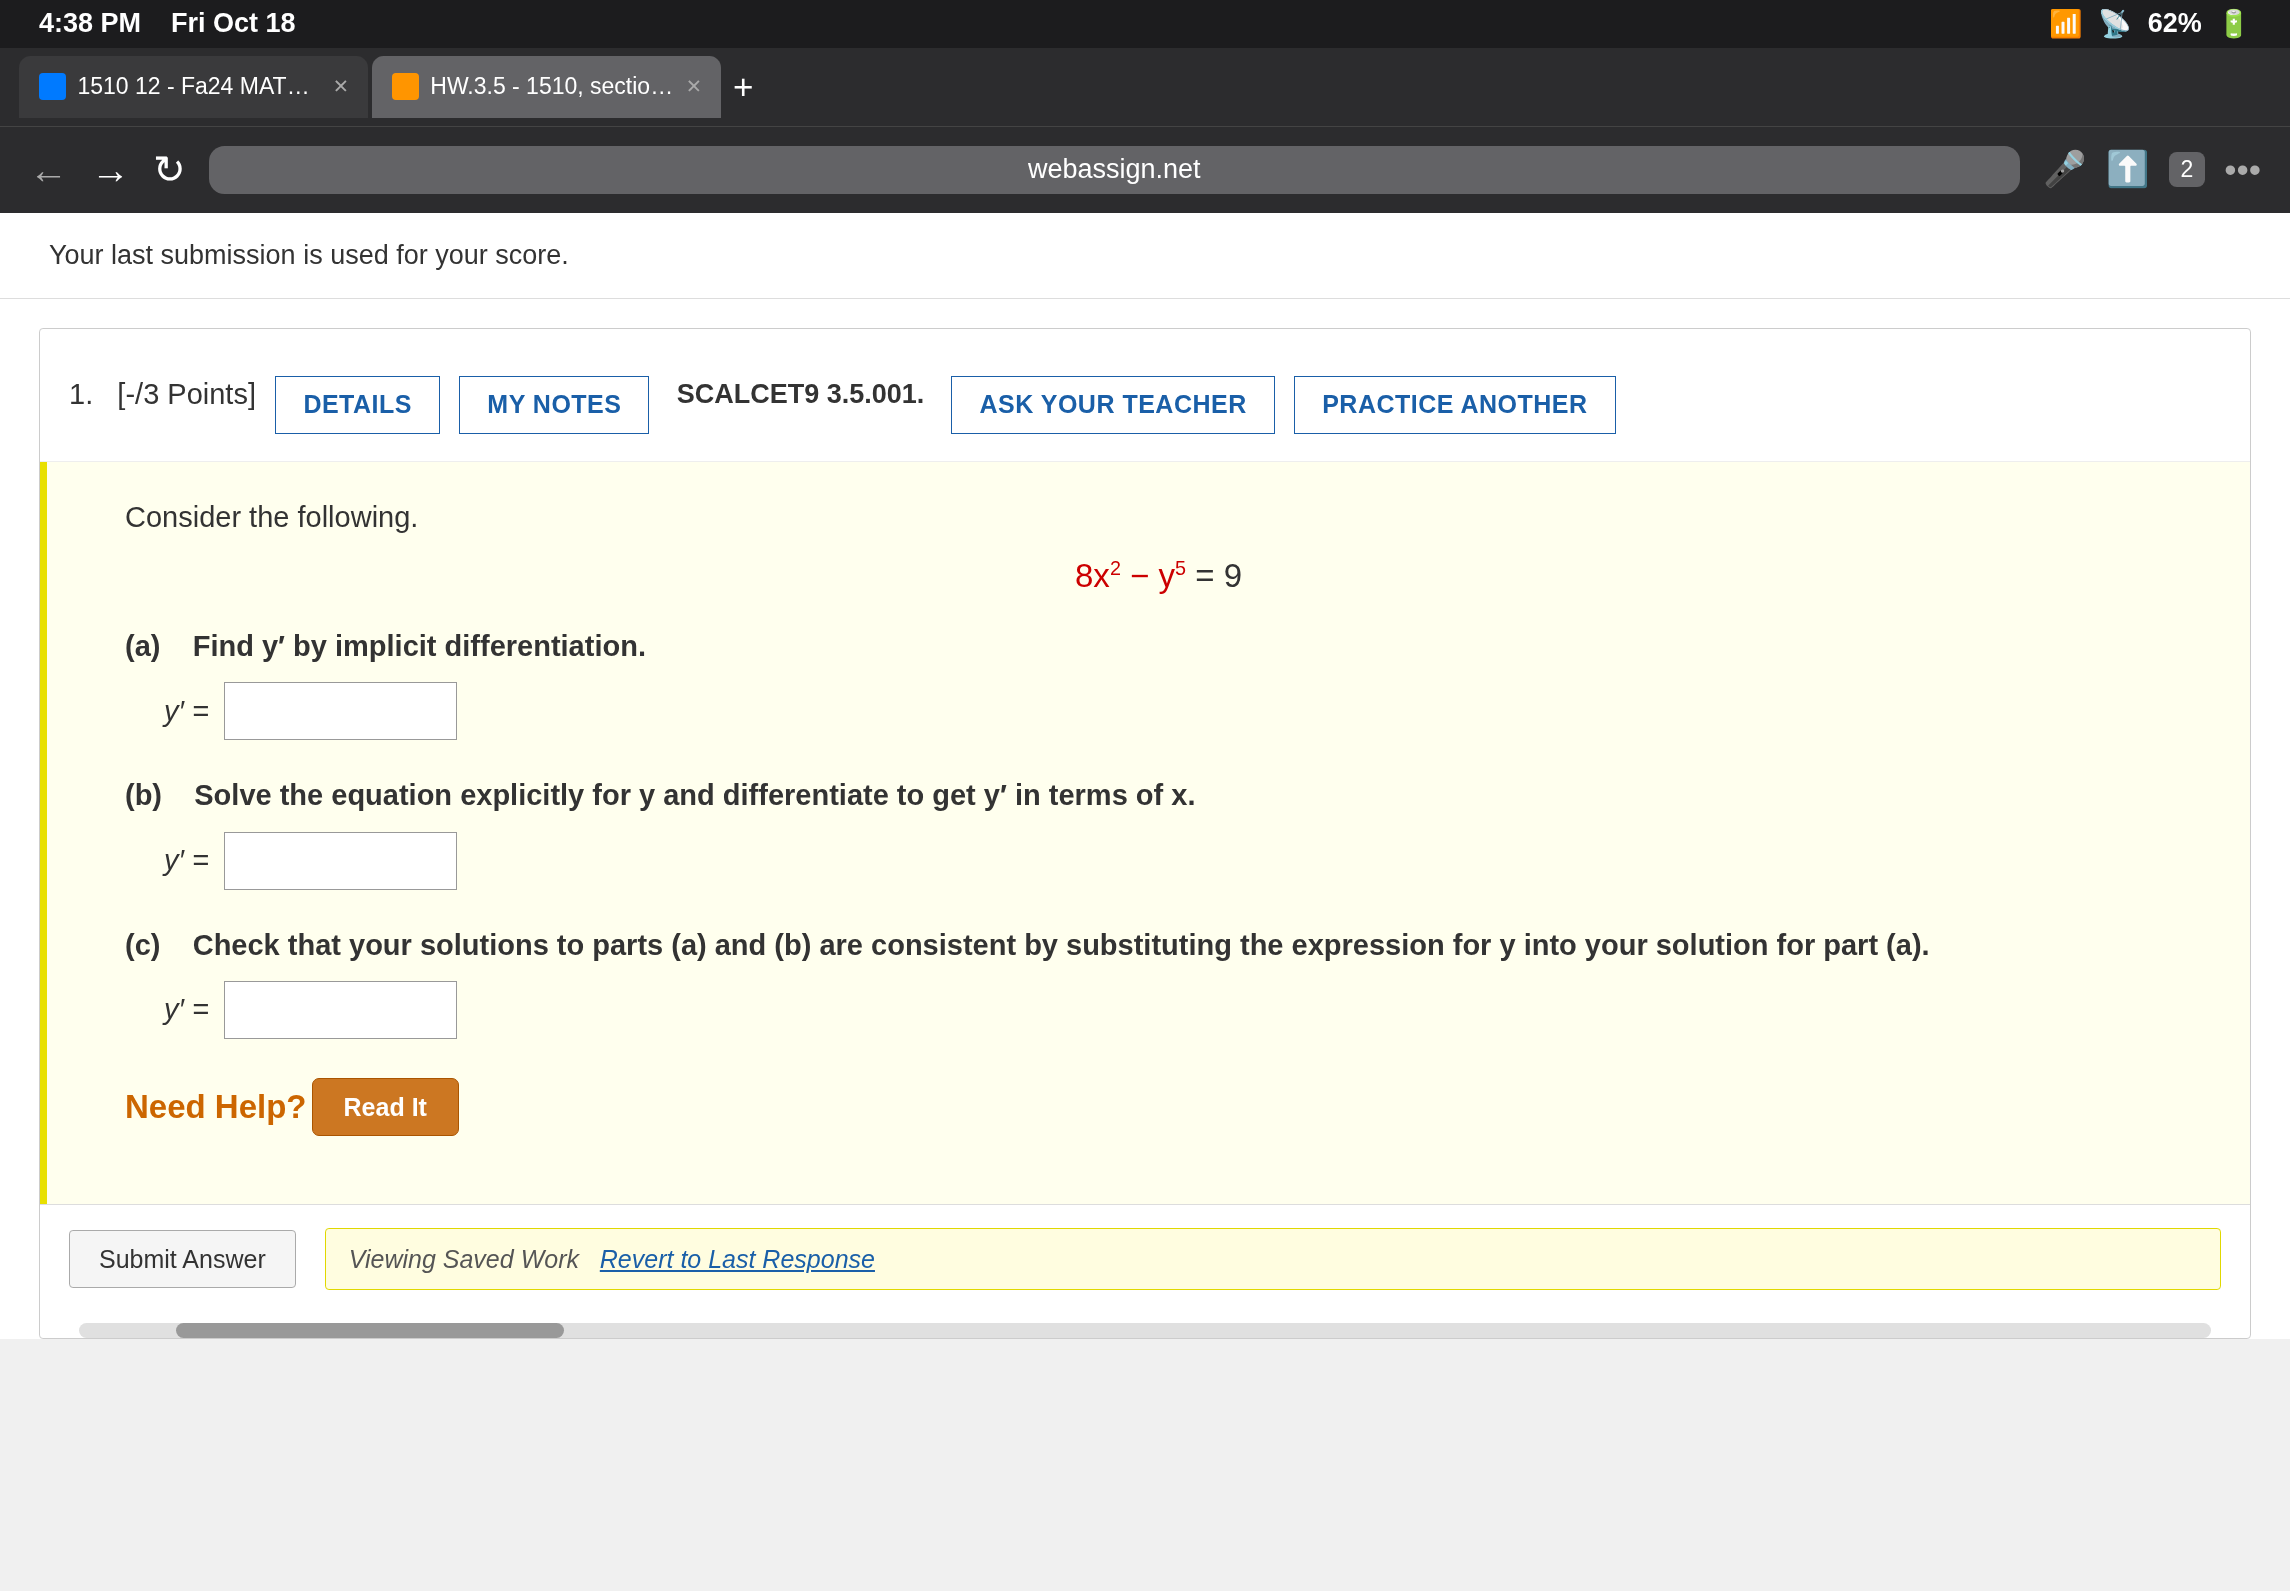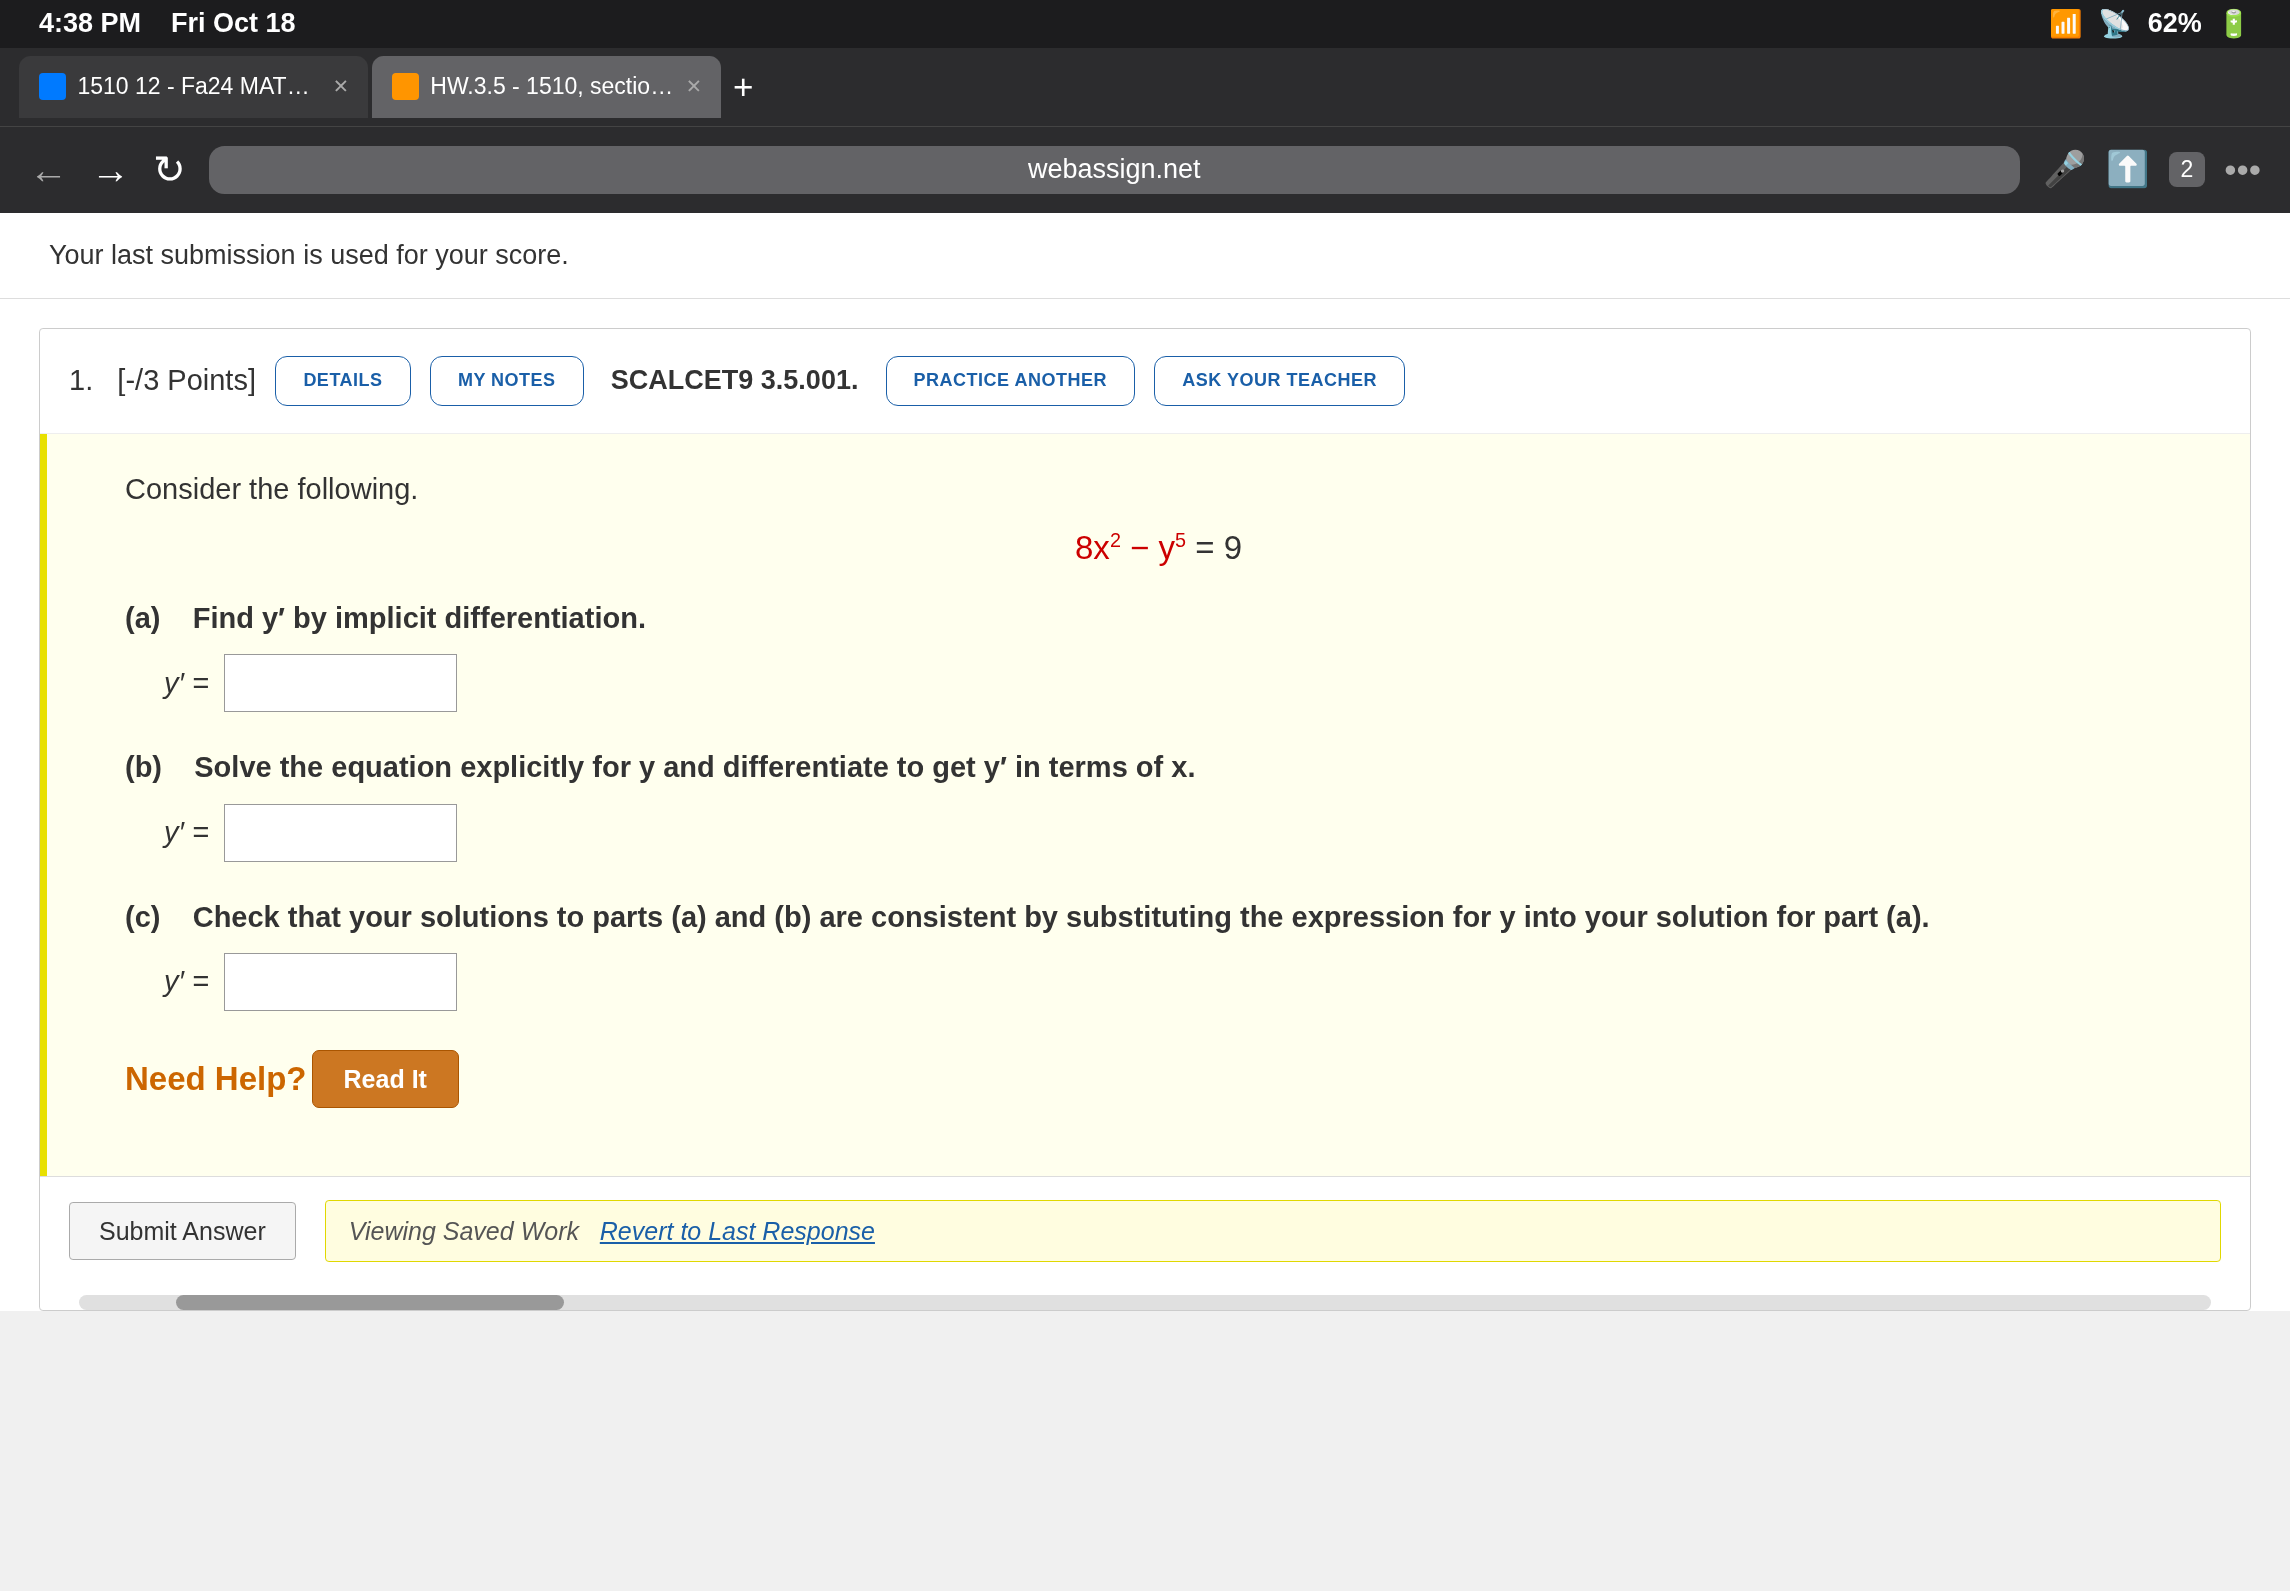--- a/index.html
+++ b/index.html
@@ -116,12 +116,13 @@
       border: 1.9px solid #1a5fa8;
       background: white;
       color: #1a5fa8;
-      font-size: 18px;
+      font-size: 25px;
       font-weight: bold;
       padding: 13.6px 27px;
-      border-radius: 12px;
+      border-radius: 0;
       cursor: pointer;
       letter-spacing: 0.5px;
+      margin-top: 20px;
     }
     .textbook-ref {
       font-size: 27px;

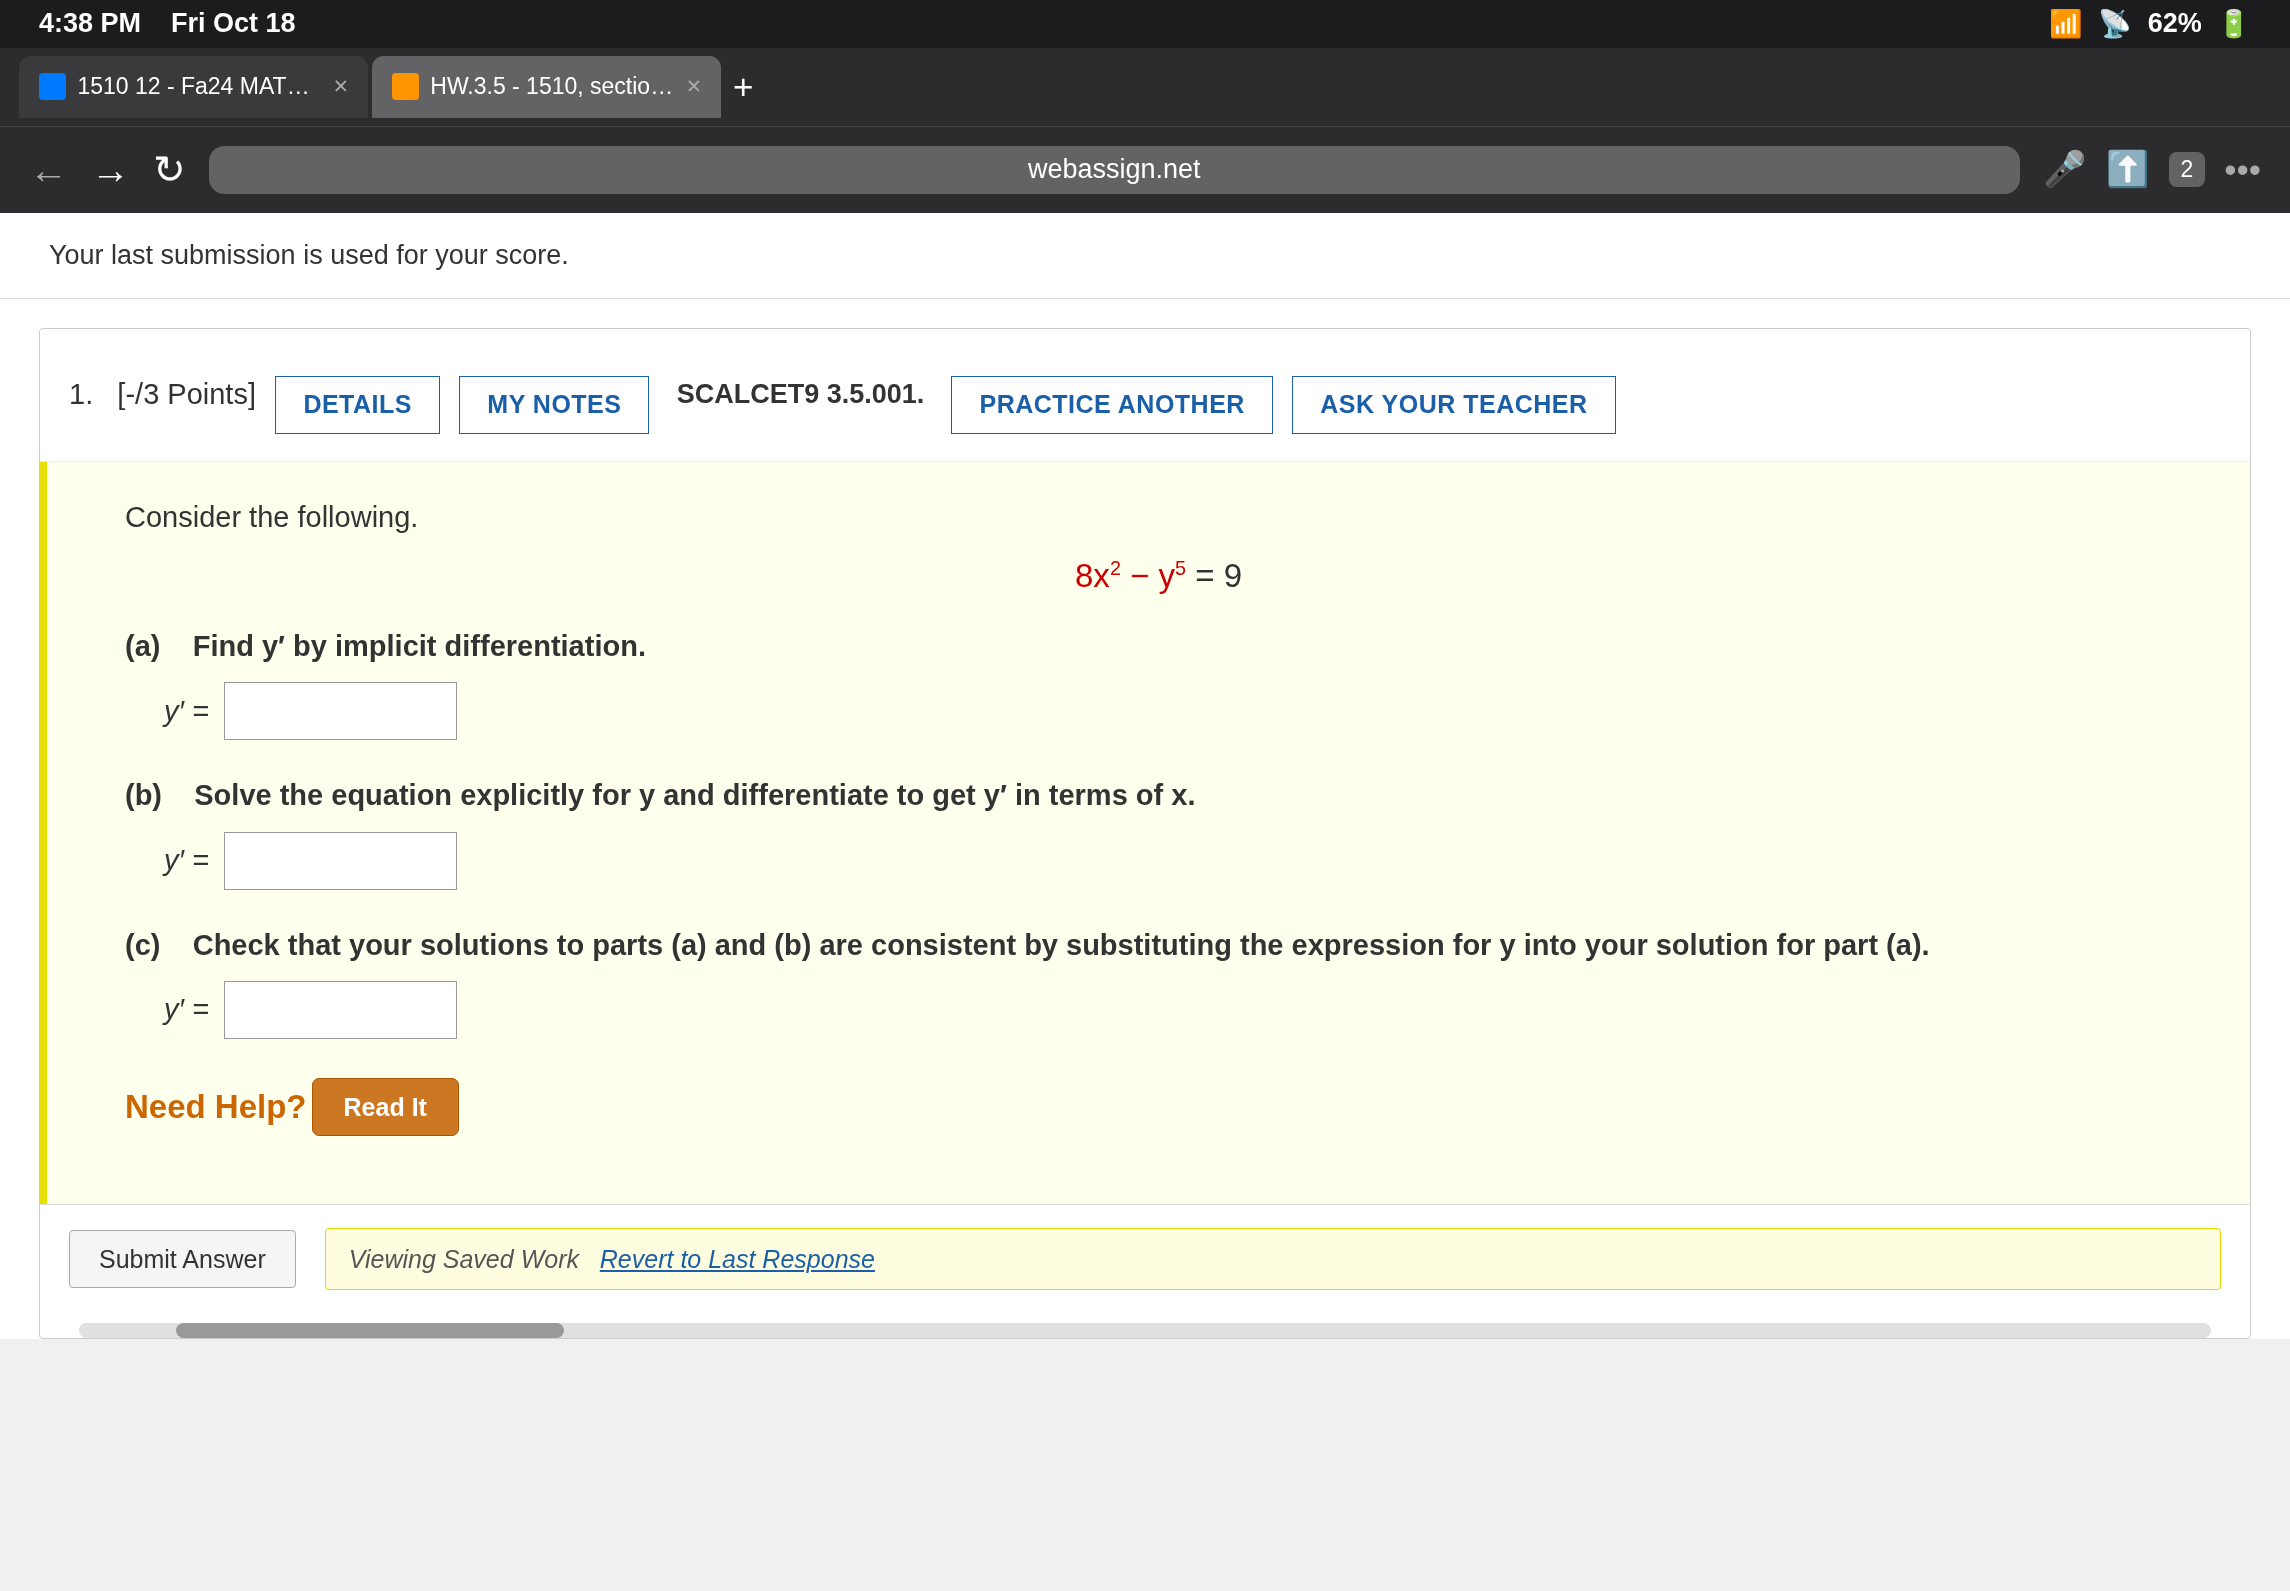--- a/index.html
+++ b/index.html
@@ -321,8 +321,8 @@
       <button class="header-btn">DETAILS</button>
       <button class="header-btn">MY NOTES</button>
       <span class="textbook-ref">SCALCET9 3.5.001.</span>
+      <button class="header-btn">ASK YOUR TEACHER</button>
       <button class="header-btn">PRACTICE ANOTHER</button>
-      <button class="header-btn">ASK YOUR TEACHER</button>
     </div>
 
     <div class="problem-body">

